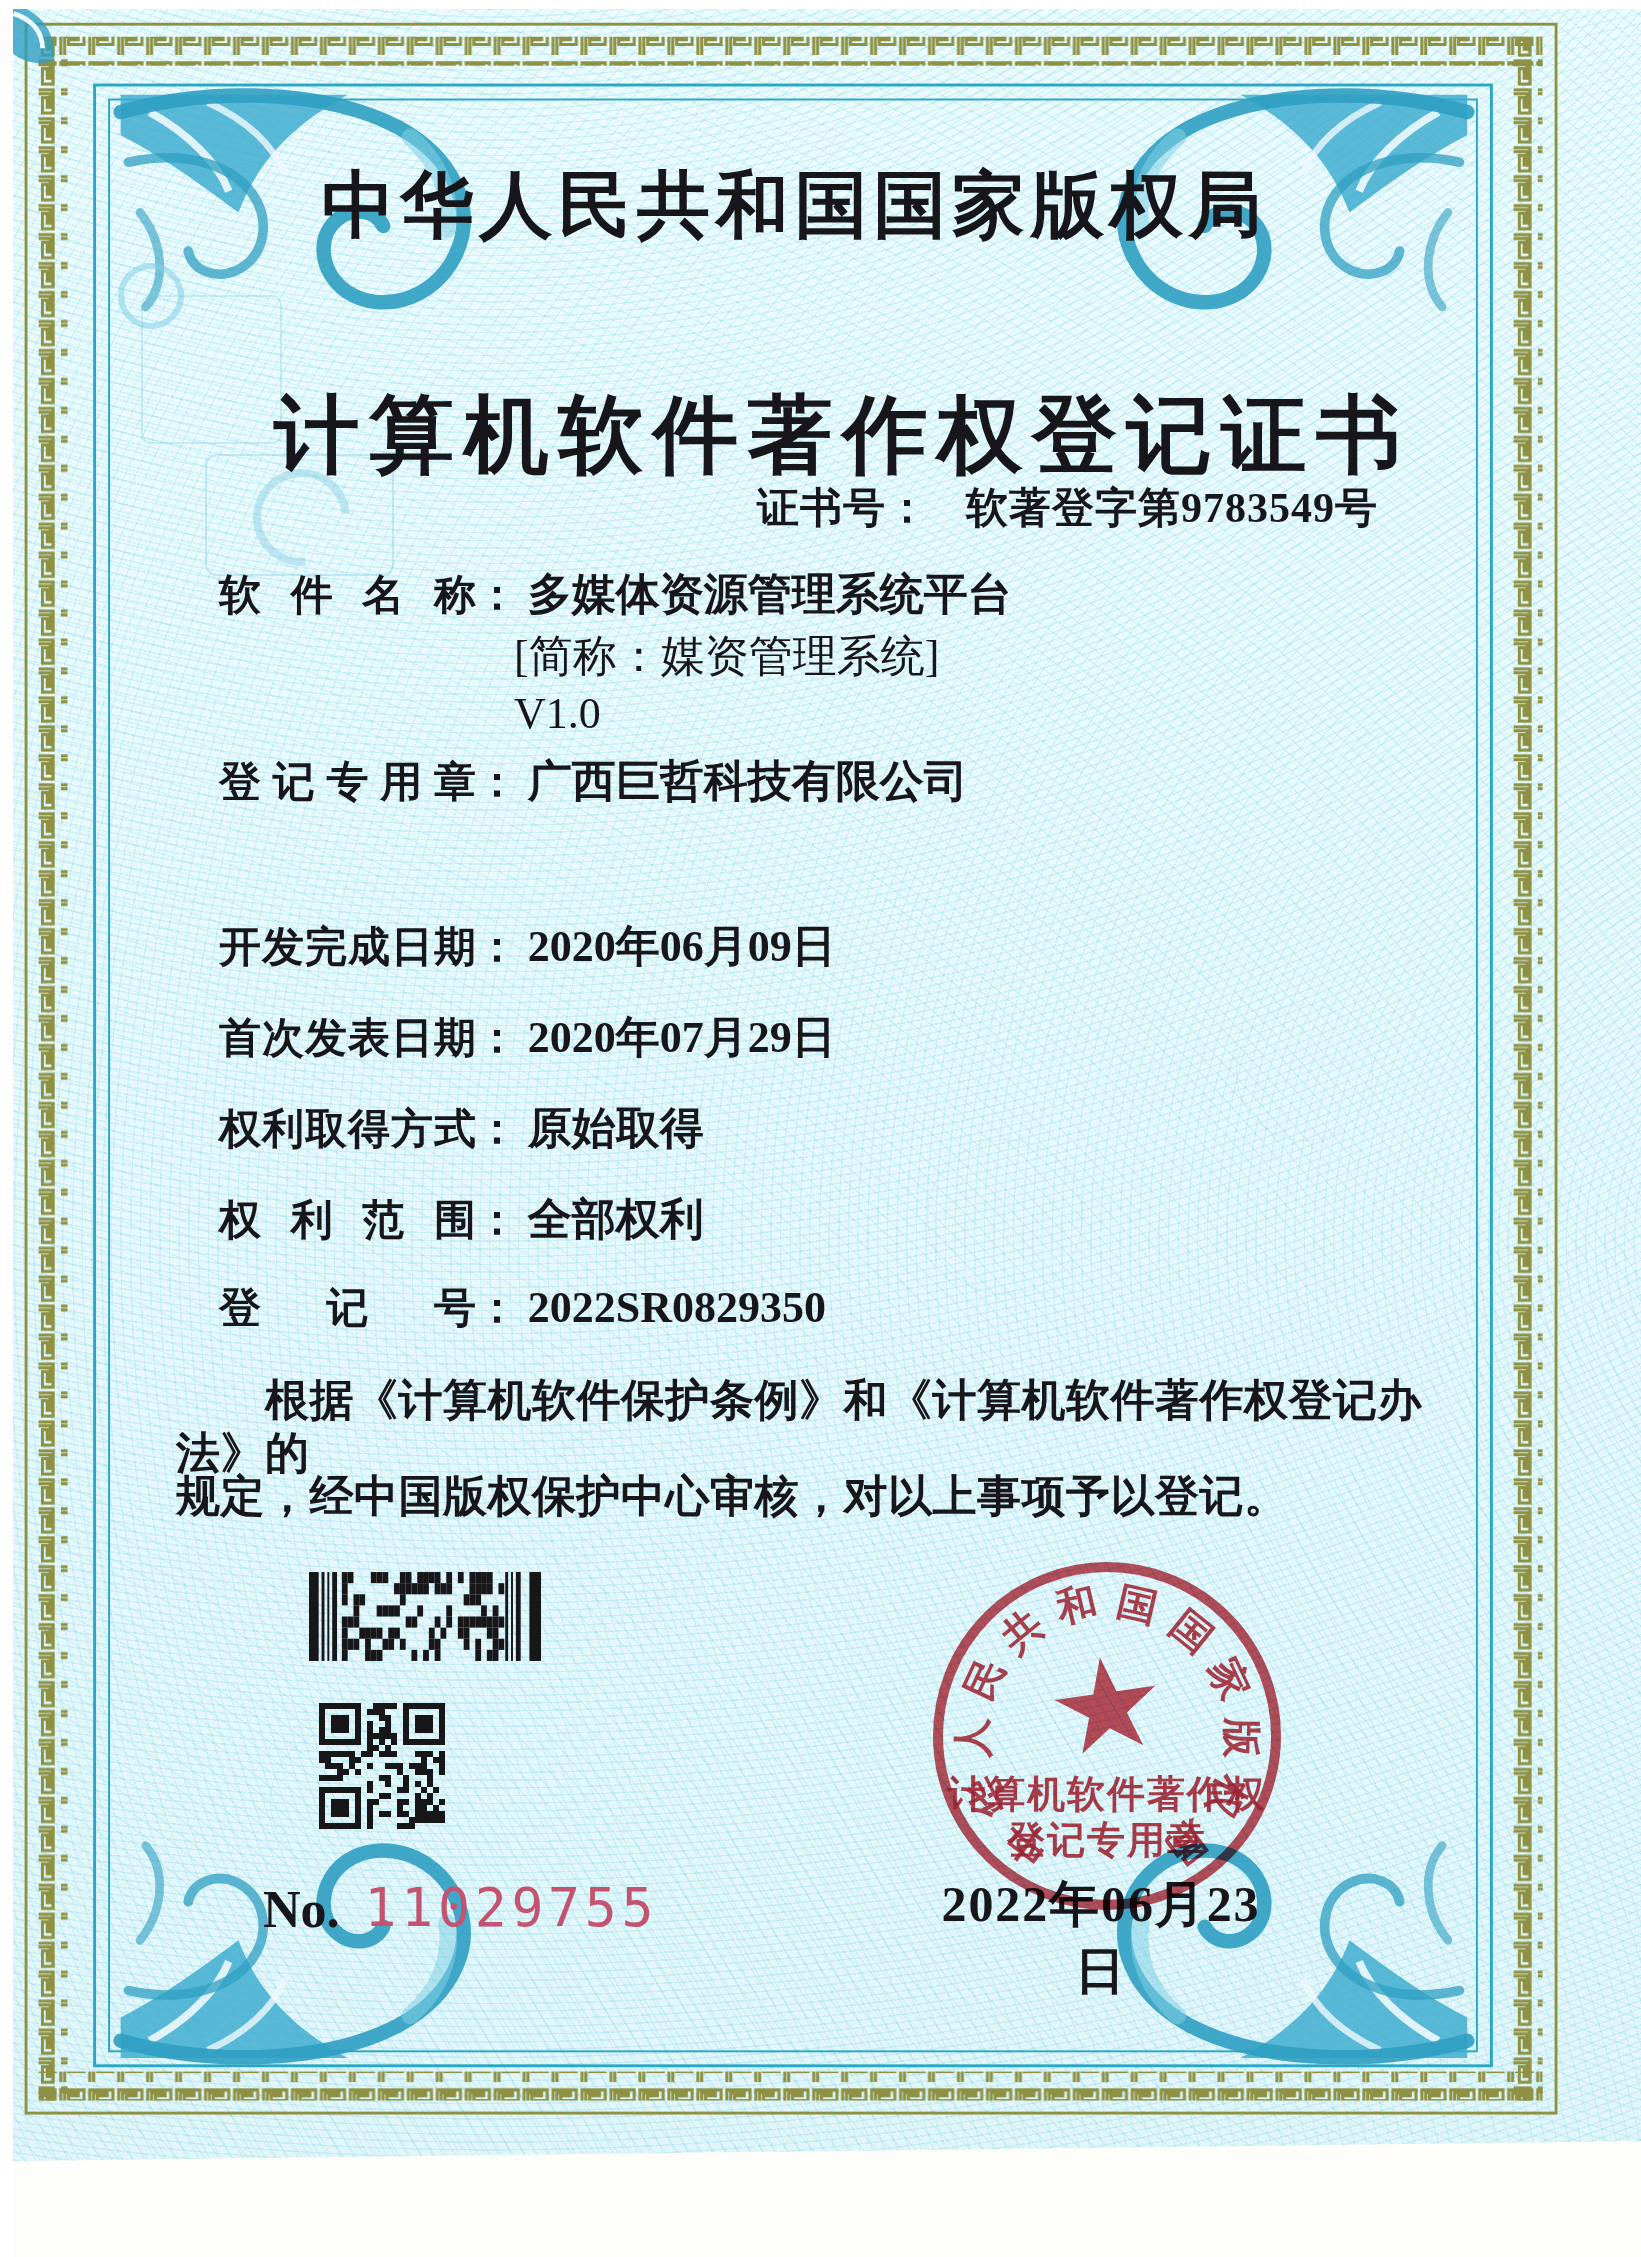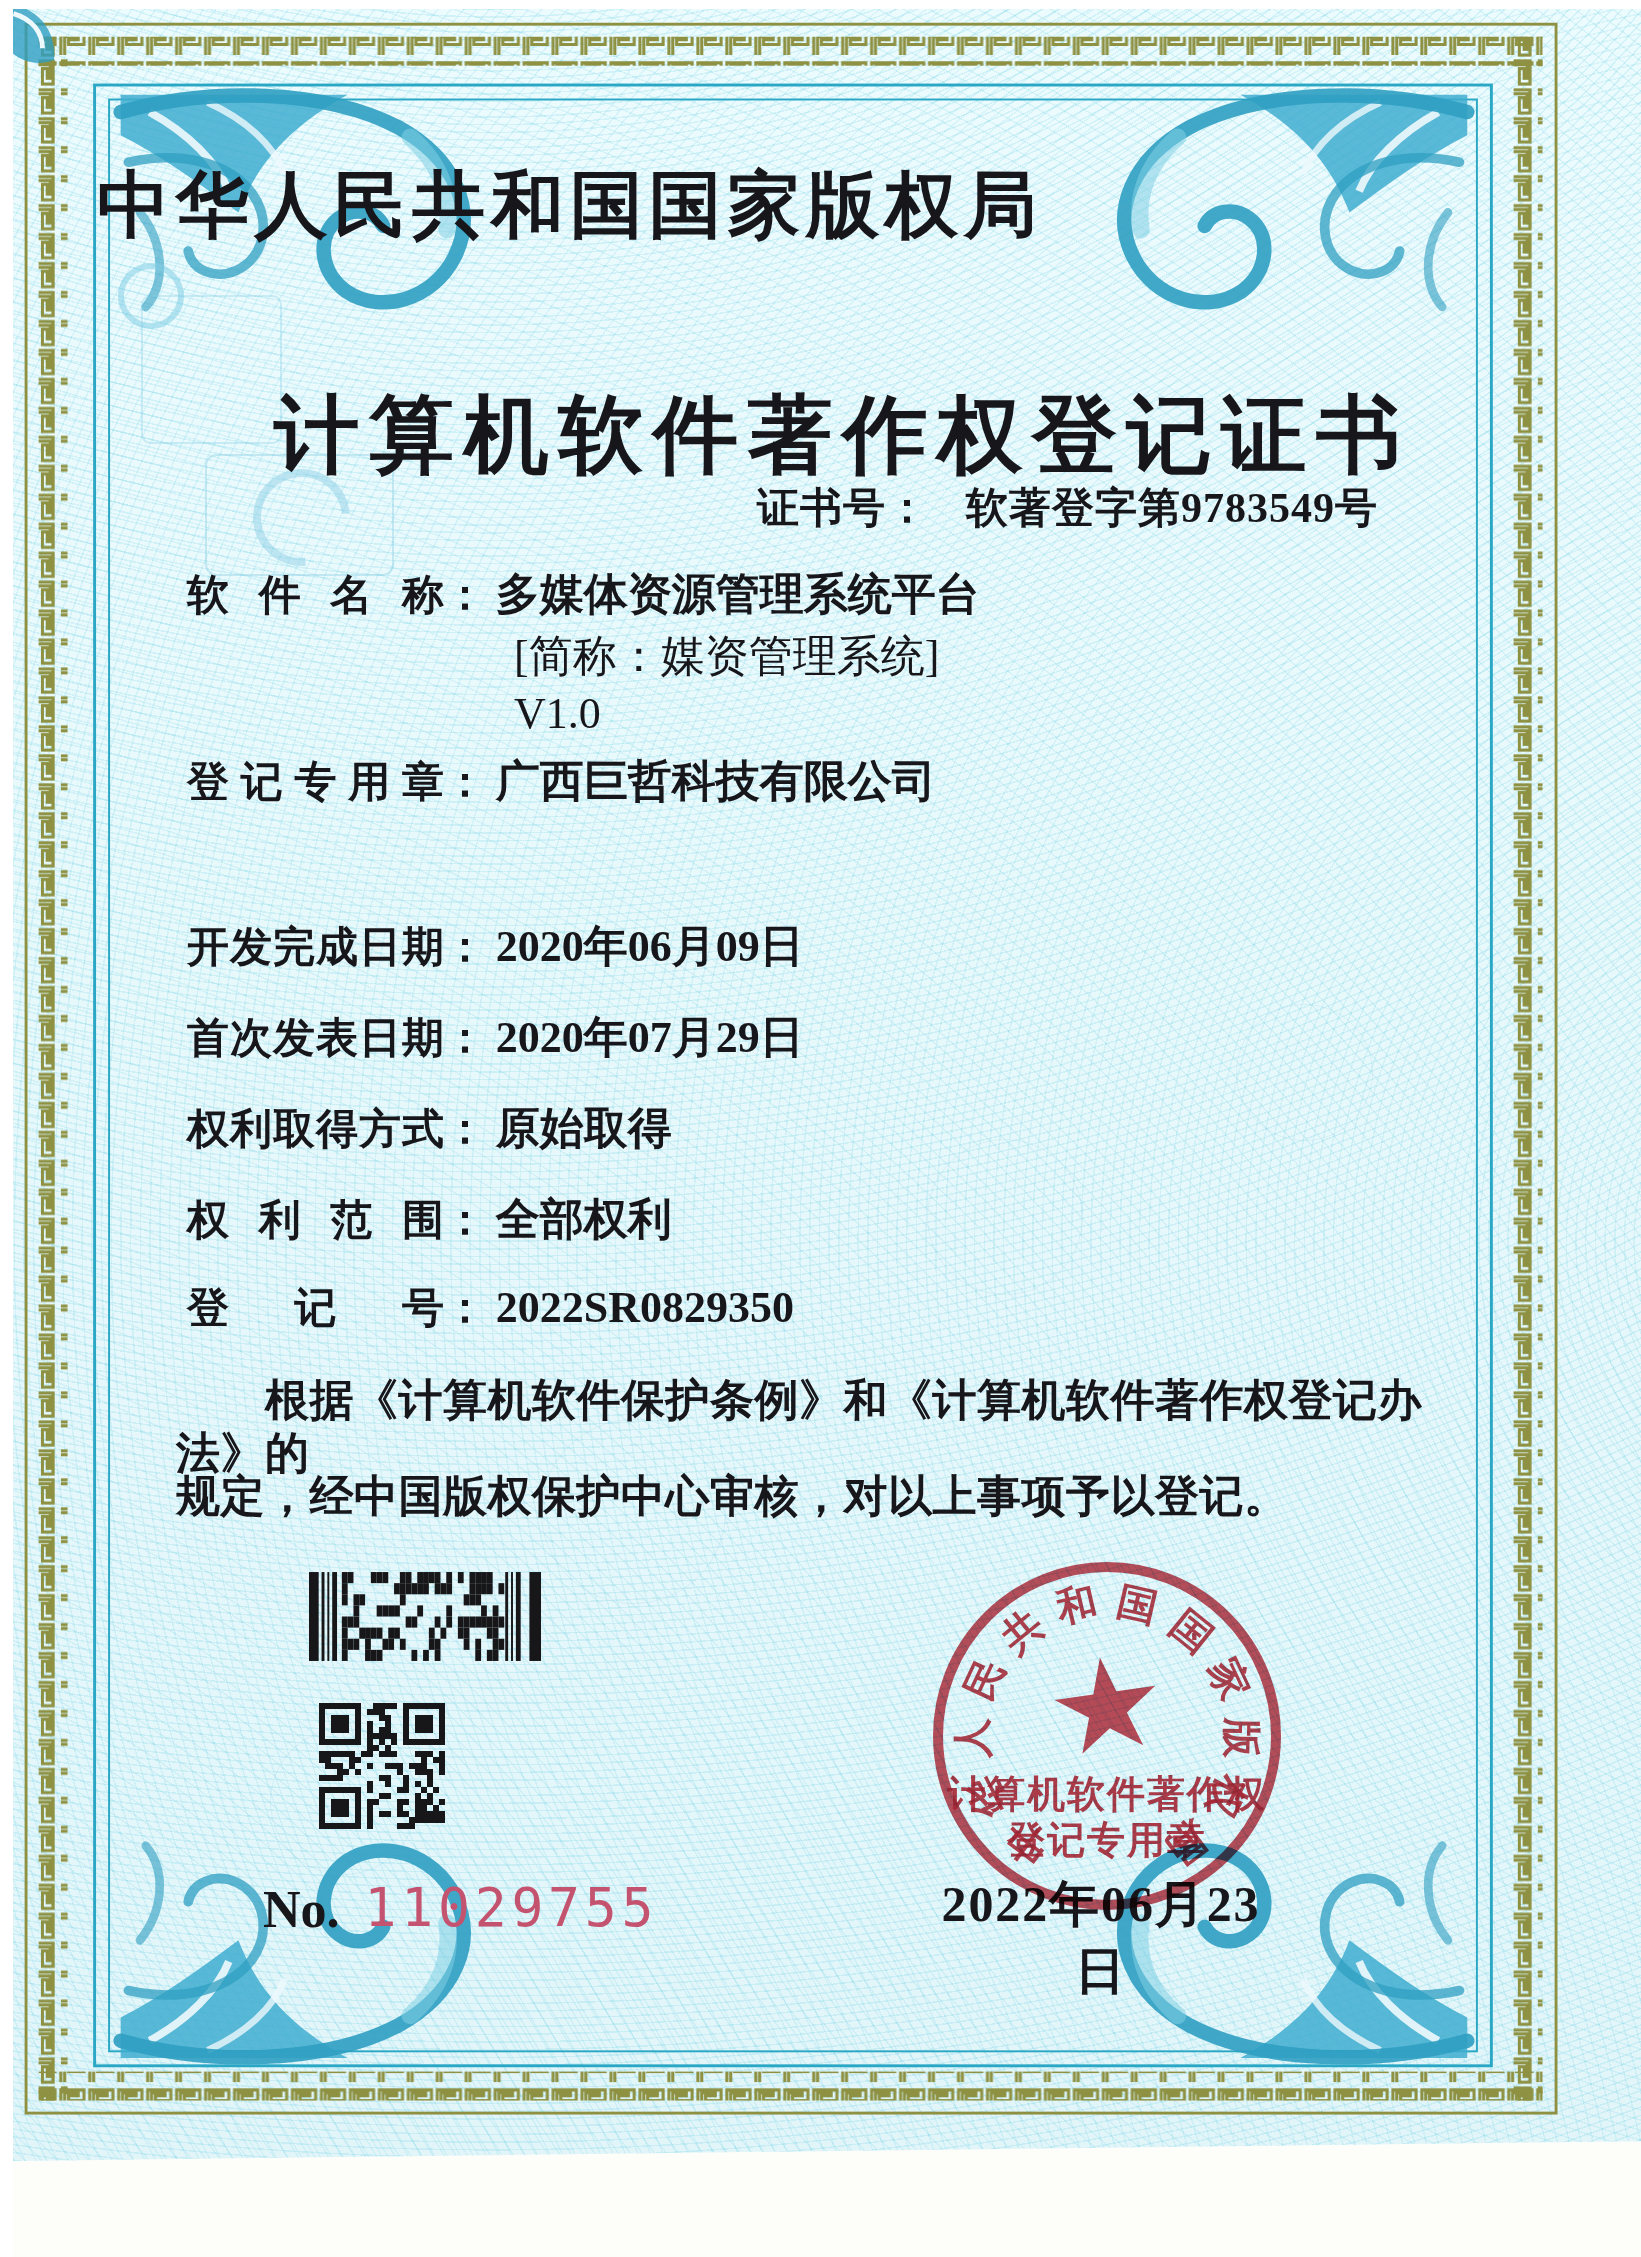--- a/index.html
+++ b/index.html
@@ -14,7 +14,7 @@
   }
   .abs{position:absolute;}
   
-  .title{left:97px;width:1395px;top:157px;font-size:73px;font-weight:700;letter-spacing:5.8px;}
+  .title{left:97px;width:1395px;top:157px;text-align:center;font-size:73px;font-weight:700;letter-spacing:5.8px;}
   .subtitle{left:97px;width:1395px;top:378px;text-align:center;font-size:85px;font-weight:800;letter-spacing:9.7px;margin-left:48px;}
   .certno{top:480px;right:263px;font-size:42px;font-weight:700;letter-spacing:1px;}
   .certno .v{margin-left:37px;}

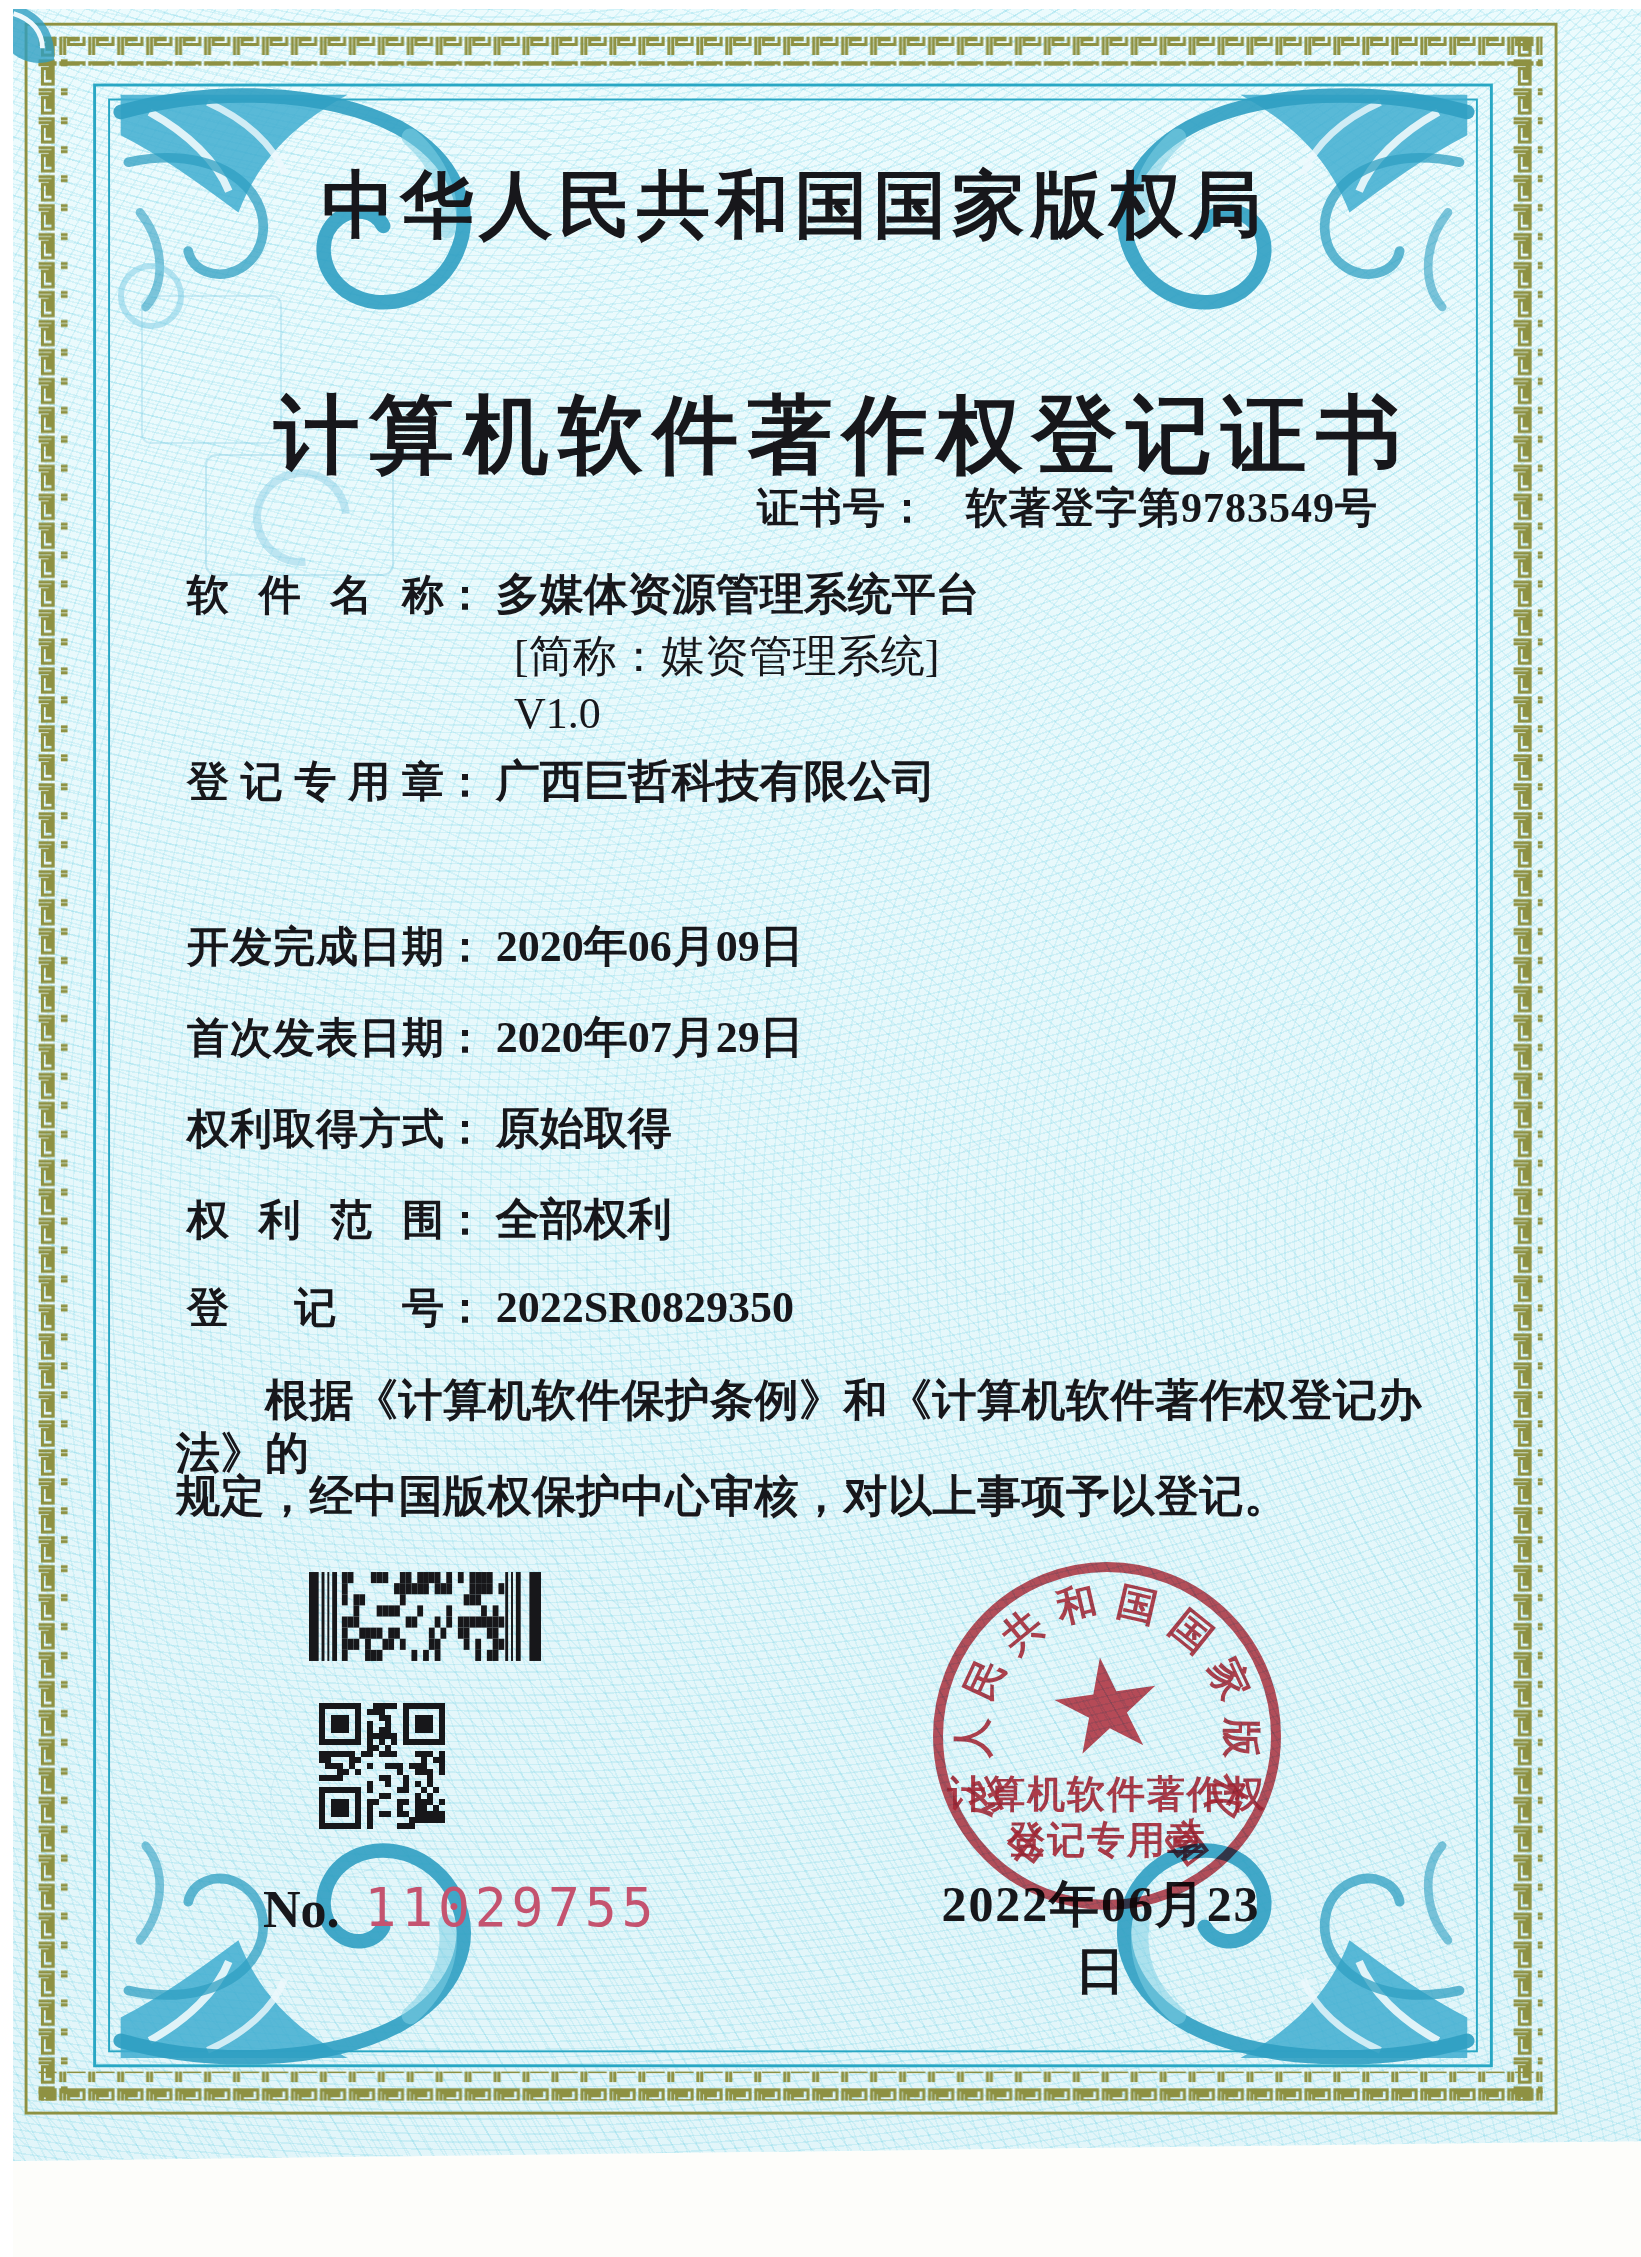--- a/index.html
+++ b/index.html
@@ -19,7 +19,7 @@
   .certno{top:480px;right:263px;font-size:42px;font-weight:700;letter-spacing:1px;}
   .certno .v{margin-left:37px;}
   .row{left:187px;font-size:42px;font-weight:700;white-space:nowrap;}
-  .lab{display:inline-block;width:257px;text-align:justify;text-align-last:justify;}
+  .lab{display:inline-block;width:257px;text-align:justify;text-align-last:justify;margin-left:32px;}
   .colon{display:inline-block;}
   .val{margin-left:9.7px;font-size:44px;}
   .vline{left:514px;font-size:44px;font-weight:400;white-space:nowrap;}

